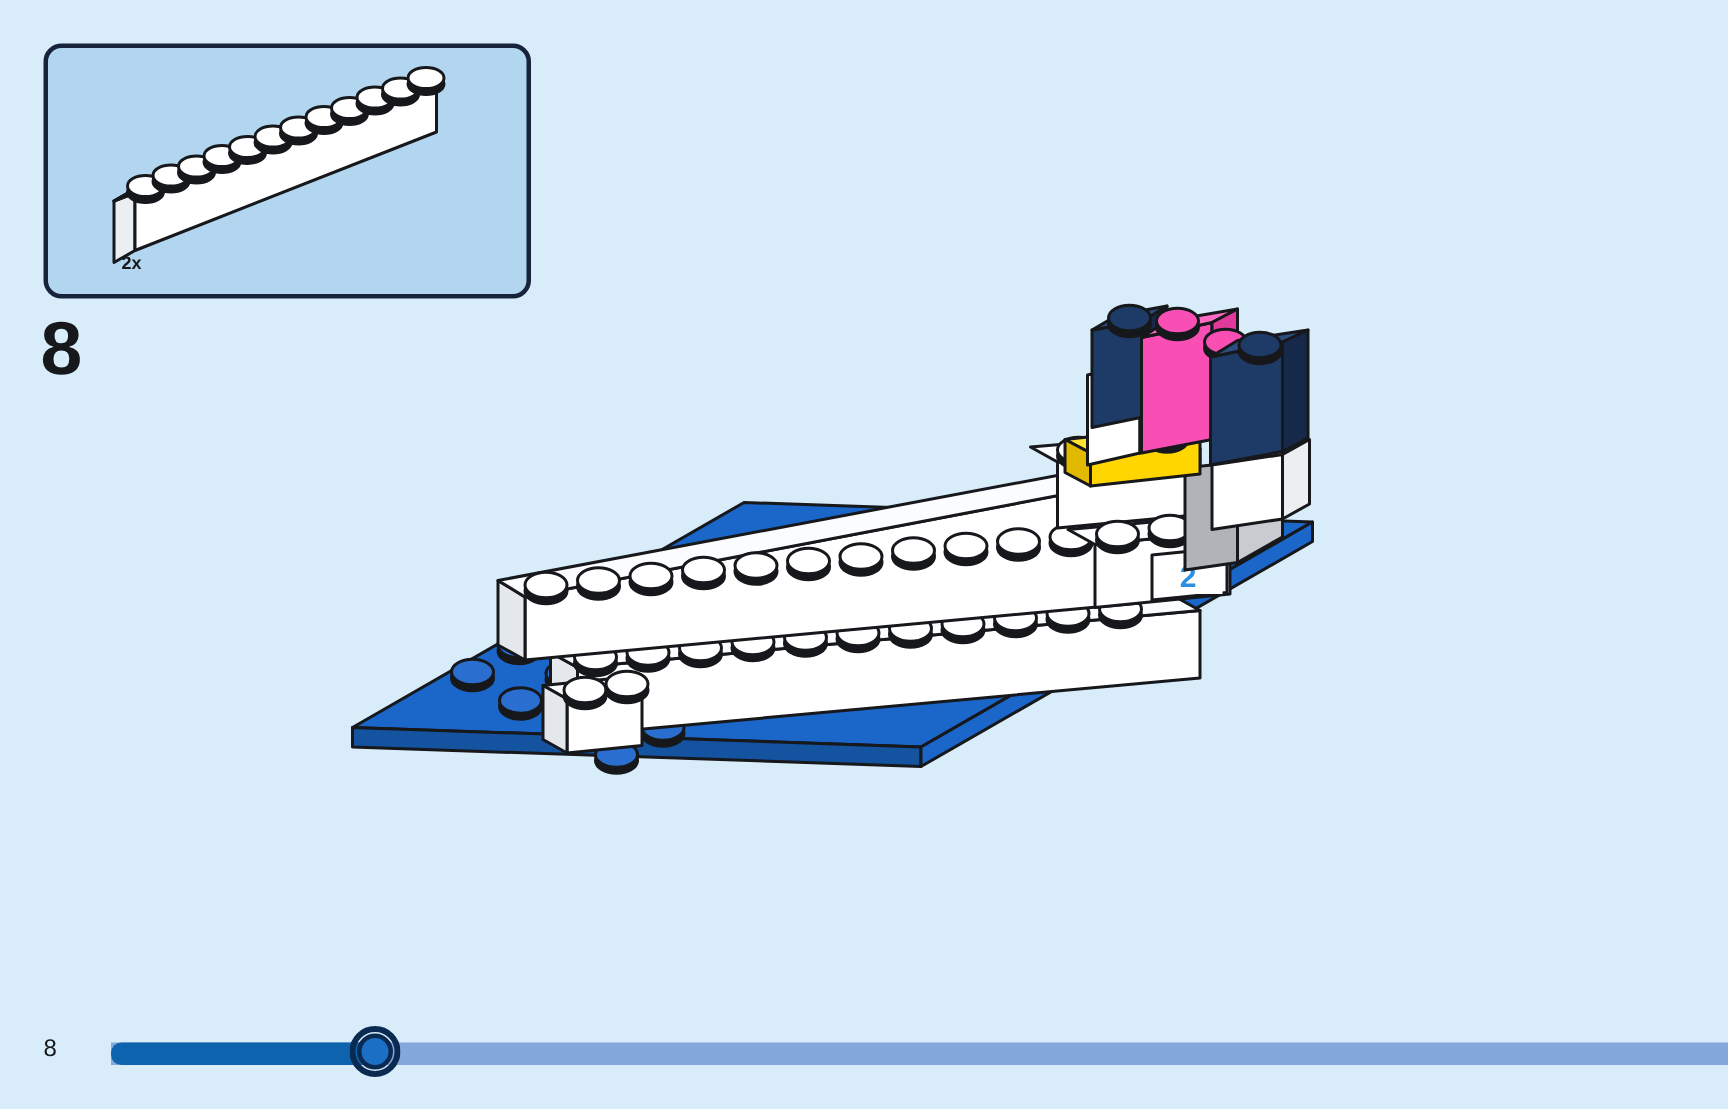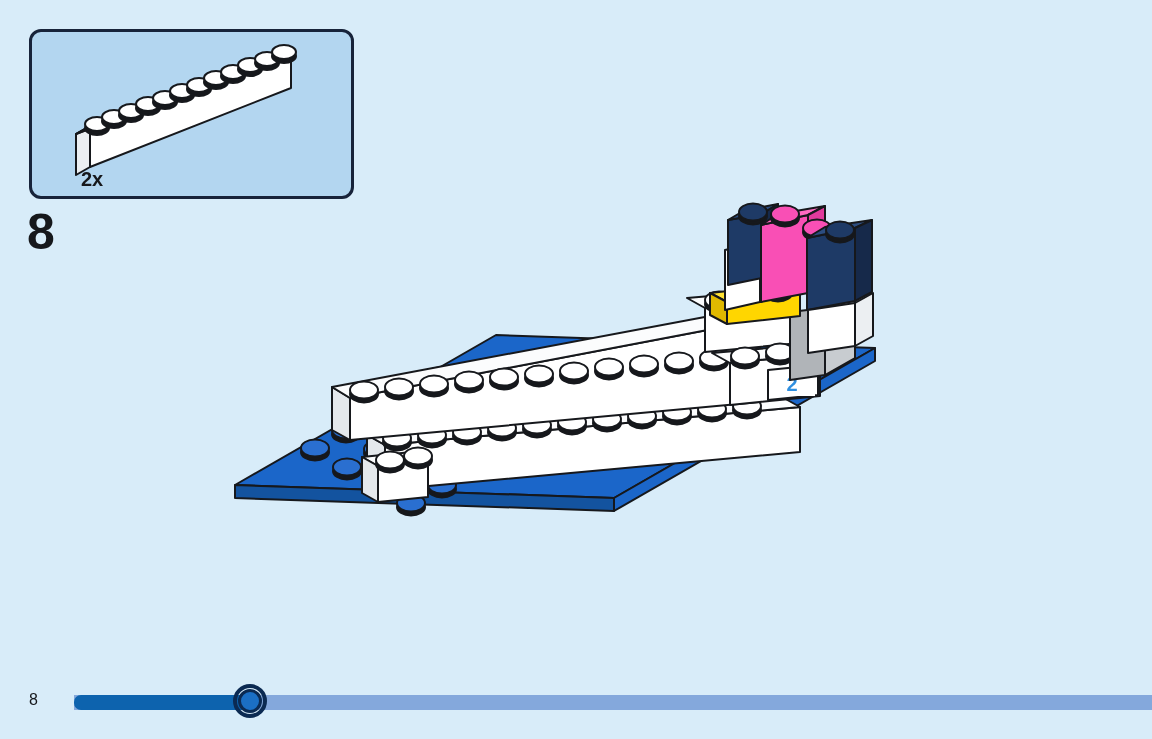--- a/index.html
+++ b/index.html
@@ -40,7 +40,7 @@
     position: absolute;
     left: 49px;
     top: 136px;
-    font-size: 20px;
+    font-size: 12px;
     font-weight: bold;
     color: #16181c;
     letter-spacing: 0px;

